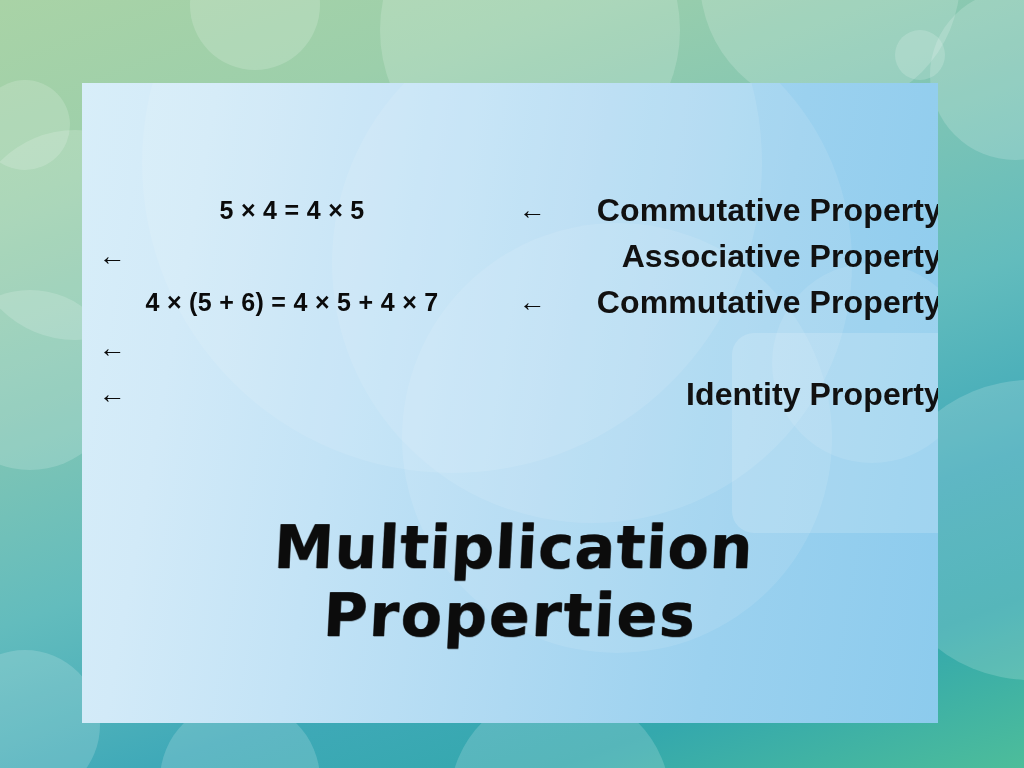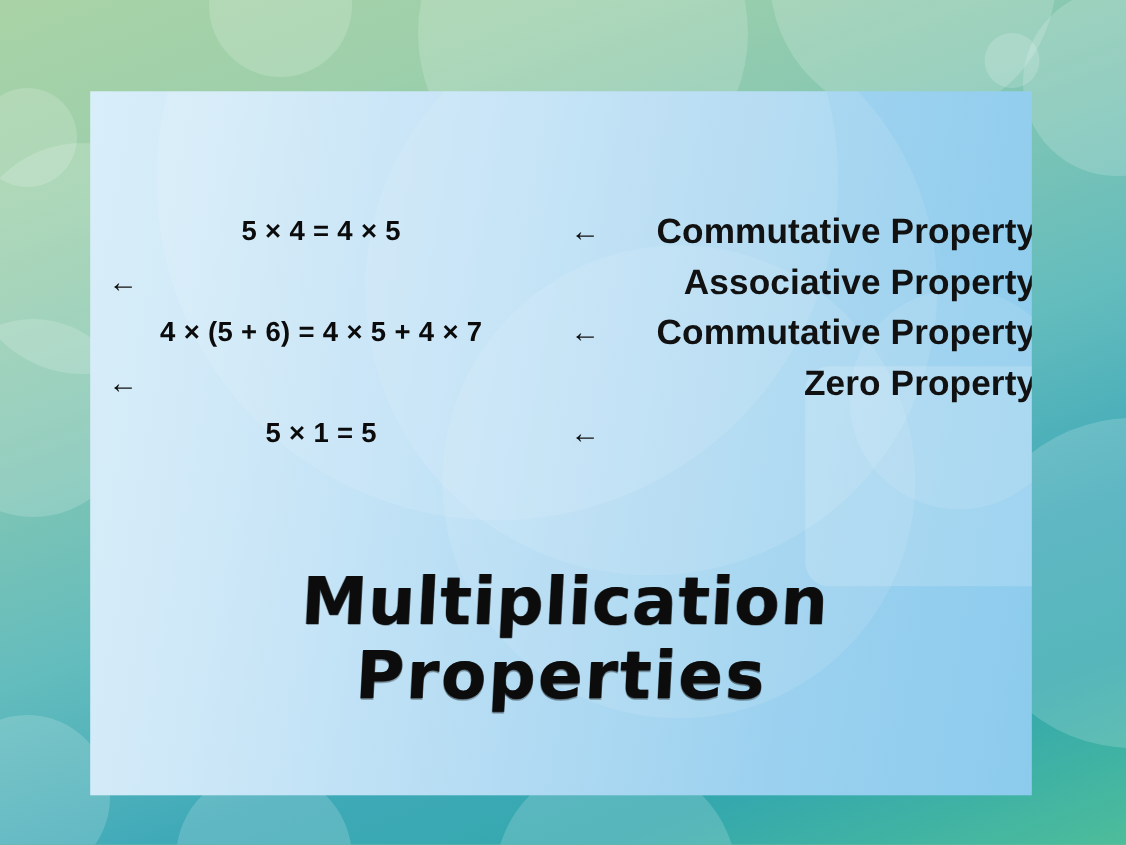--- a/index.html
+++ b/index.html
@@ -188,7 +188,6 @@
 
     <div class="property-row">
       <div class="arrow-cell">←</div>
-      <div class="label-cell">Zero Property</div>
     </div>
 
     <div class="property-row">

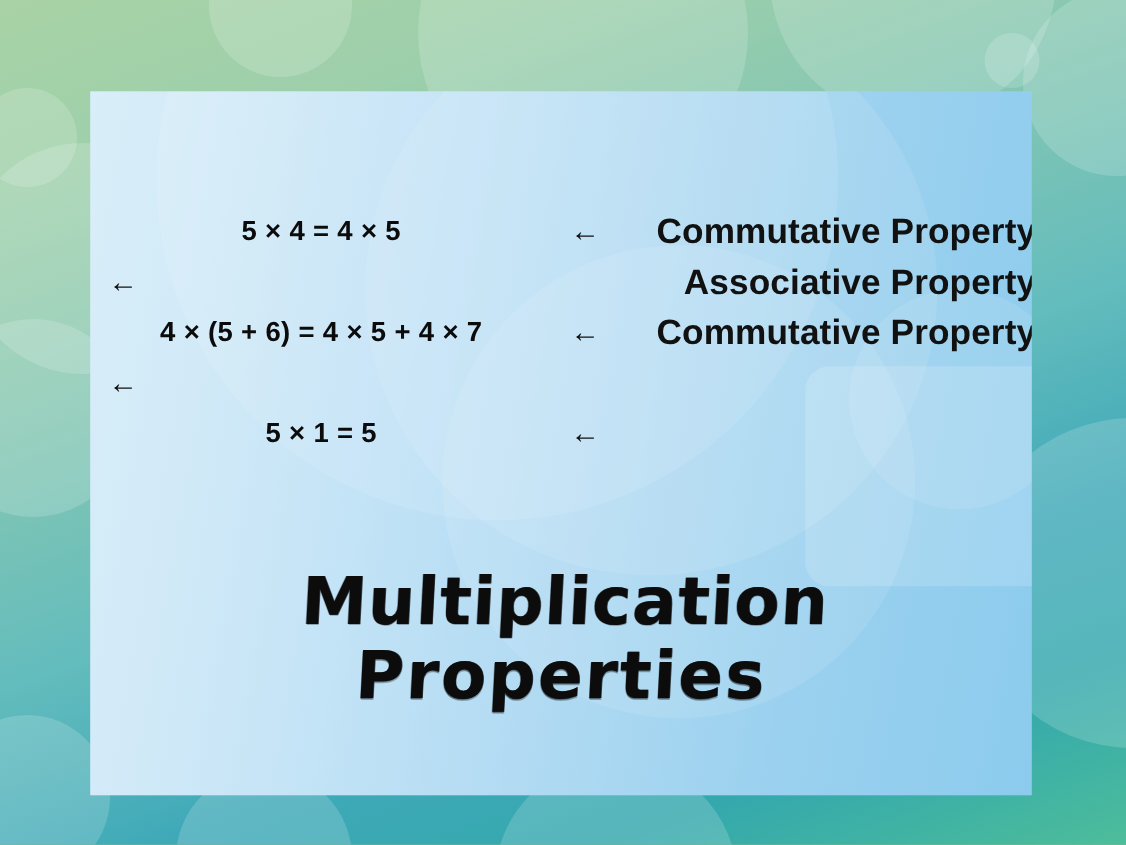--- a/index.html
+++ b/index.html
@@ -191,7 +191,6 @@
     </div>
 
     <div class="property-row">
-      <div class="equation-cell">5 × 1 = 5</div>
       <div class="arrow-cell">←</div>
     </div>
 

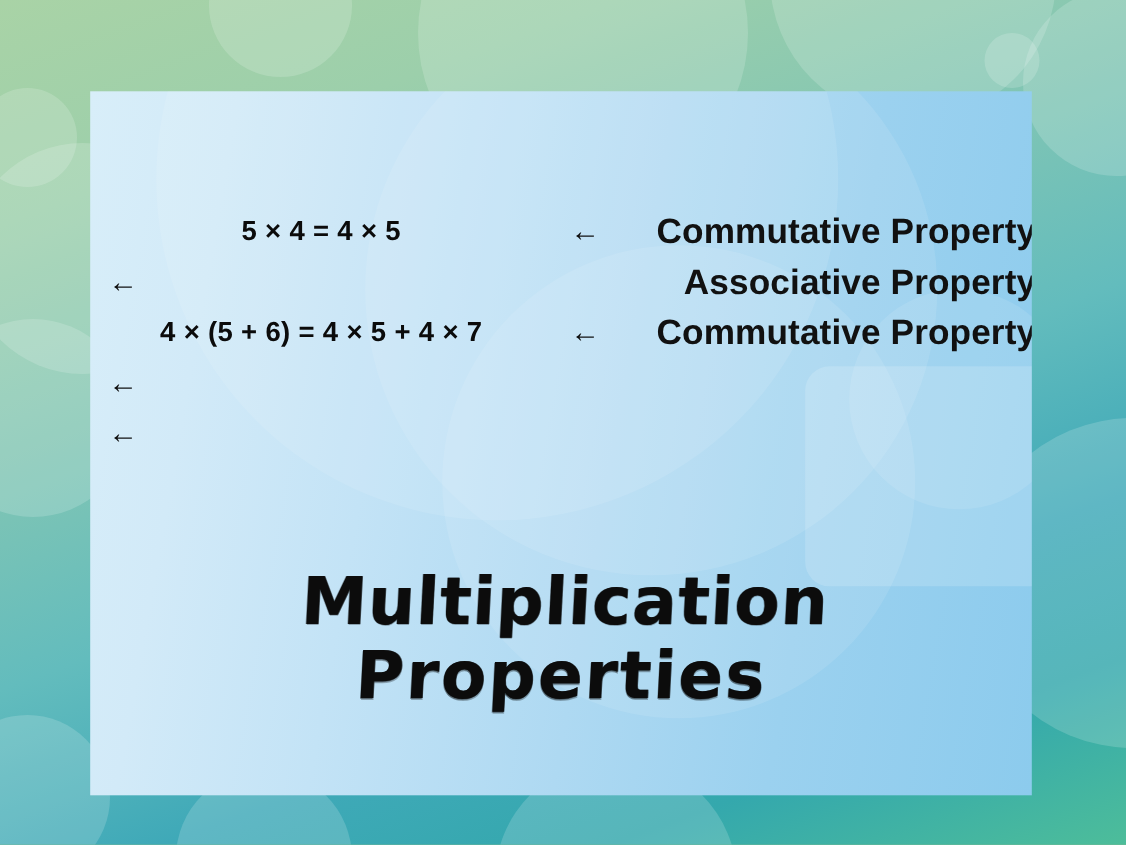--- a/index.html
+++ b/index.html
@@ -192,6 +192,7 @@
 
     <div class="property-row">
       <div class="arrow-cell">←</div>
+      <div class="label-cell">Identity Property</div>
     </div>
 
   </div>

